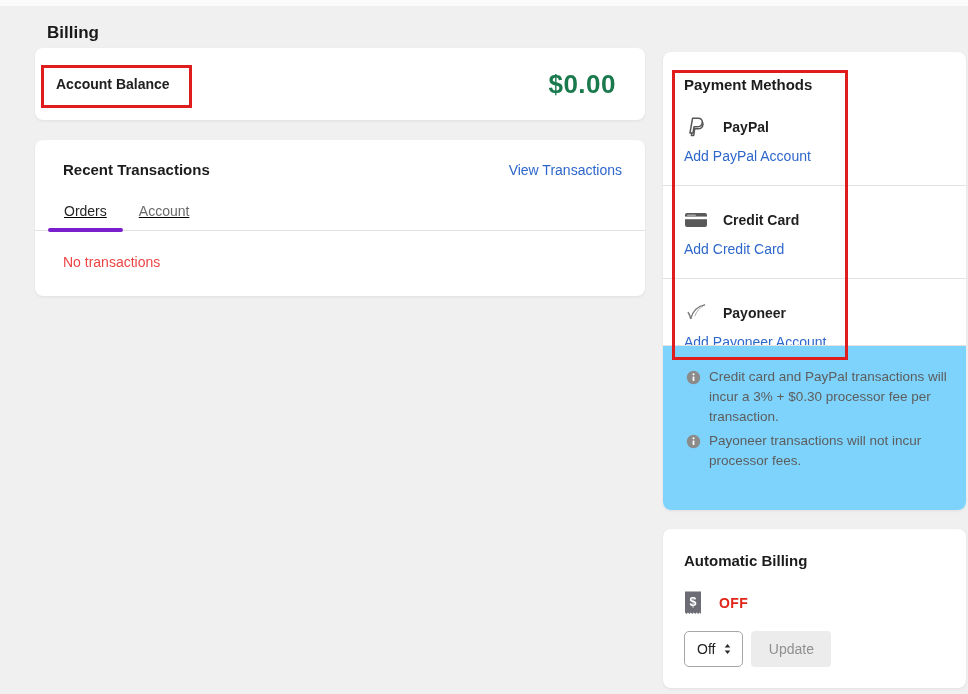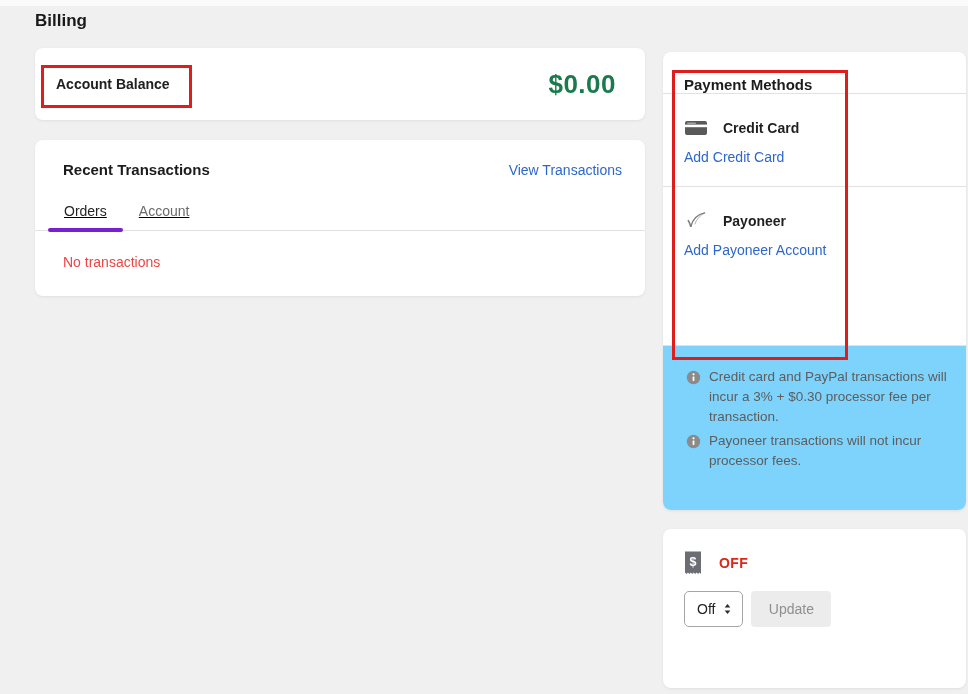--- a/index.html
+++ b/index.html
@@ -6,7 +6,7 @@
   body{font-family:"Liberation Sans",sans-serif;background:#dcdcdc;}
   .screen{position:relative;width:968px;height:694px;background:#f0f0f0;overflow:hidden;}
   .topstrip{position:absolute;top:0;left:0;right:0;height:6px;background:#fbfbfb;}
-  .page-title{position:absolute;left:35px;top:9px;margin:0;font-size:17px;line-height:23px;font-weight:700;color:#191919;}
+  .page-title{position:absolute;left:35px;top:9px;margin:12px;font-size:17px;line-height:23px;font-weight:700;color:#191919;}
 
   .card{position:absolute;background:#ffffff;border-radius:8px;box-shadow:0 1px 3px rgba(0,0,0,0.07);box-sizing:border-box;}
 

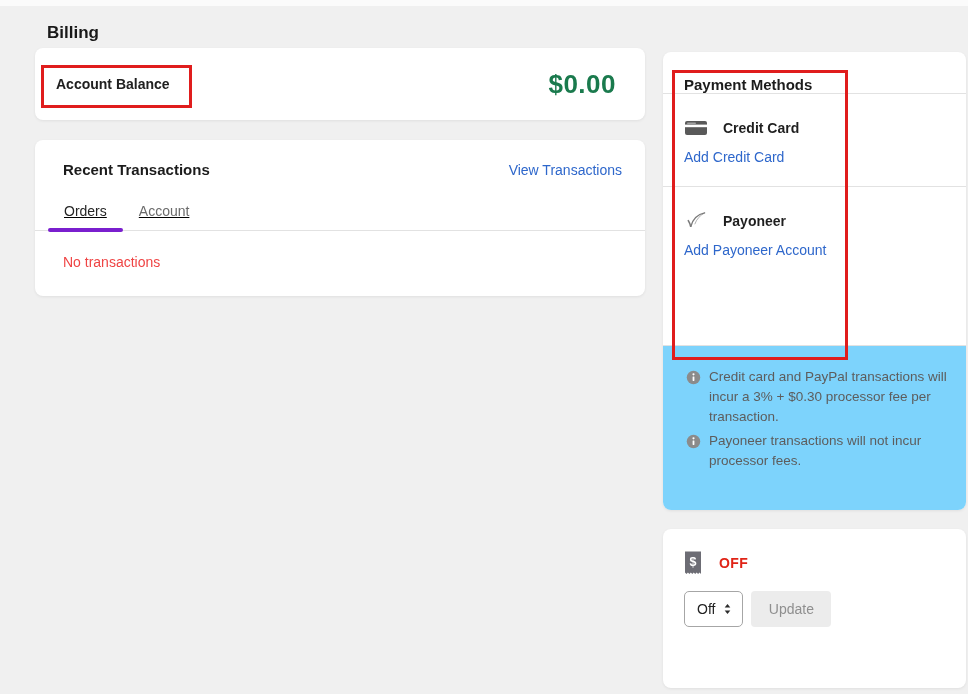--- a/index.html
+++ b/index.html
@@ -85,6 +85,18 @@
   <section class="card pm-card">
     <h2 class="pm-title">Payment Methods</h2>
 
+    <div class="pm-block">
+      <div class="pm-row">
+        <span class="pm-icon">
+          <svg width="24" height="24" viewBox="0 0 24 24" fill="none" stroke="#565656" stroke-width="1.5" stroke-linejoin="round">
+            <path d="M8.6 3.2h5.7c2.6 0 4.3 1.9 4 4.3-.3 2.6-2.5 4.3-5.1 4.3H10l-1 6.3H5.9L8.6 3.2z"></path>
+            <path d="M18.1 6.4c.7.8 1 1.9.9 3.1-.3 2.6-2.5 4.3-5.1 4.3h-3.2l-1 6.6H7.4l.5-2.8"></path>
+          </svg>
+        </span>
+        <span class="pm-name">PayPal</span>
+      </div>
+      <a class="link pm-link">Add PayPal Account</a>
+    </div>
 
     <div class="pm-block bordered">
       <div class="pm-row">

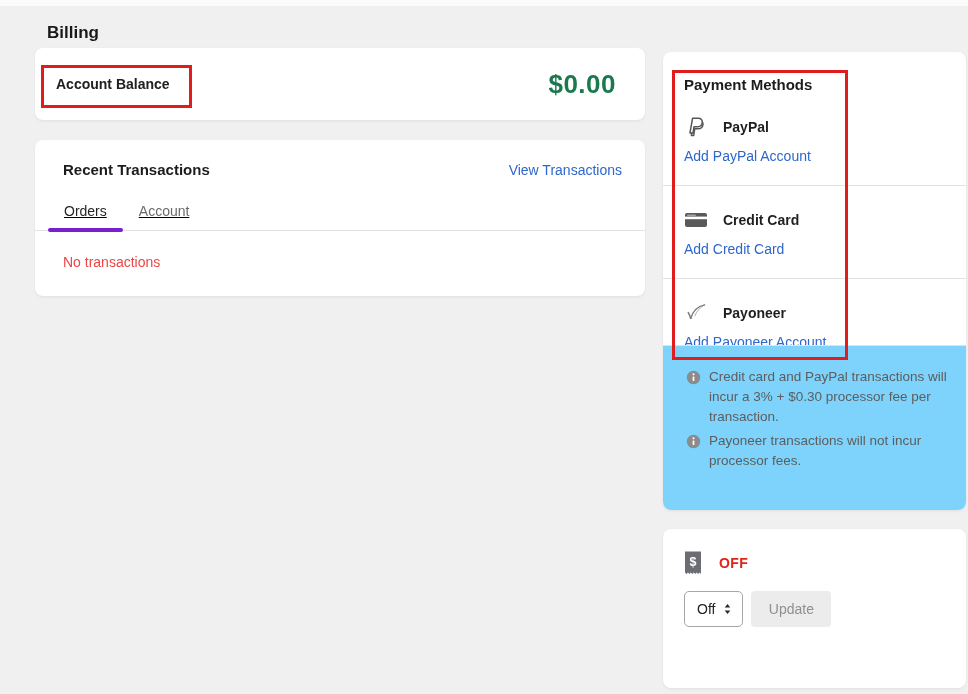--- a/index.html
+++ b/index.html
@@ -151,6 +151,7 @@
   </section>
 
   <section class="card ab-card">
+    <h2 class="ab-title">Automatic Billing</h2>
     <div class="ab-status">
       <span style="display:flex;">
         <svg width="18" height="25" viewBox="0 0 18 25">

